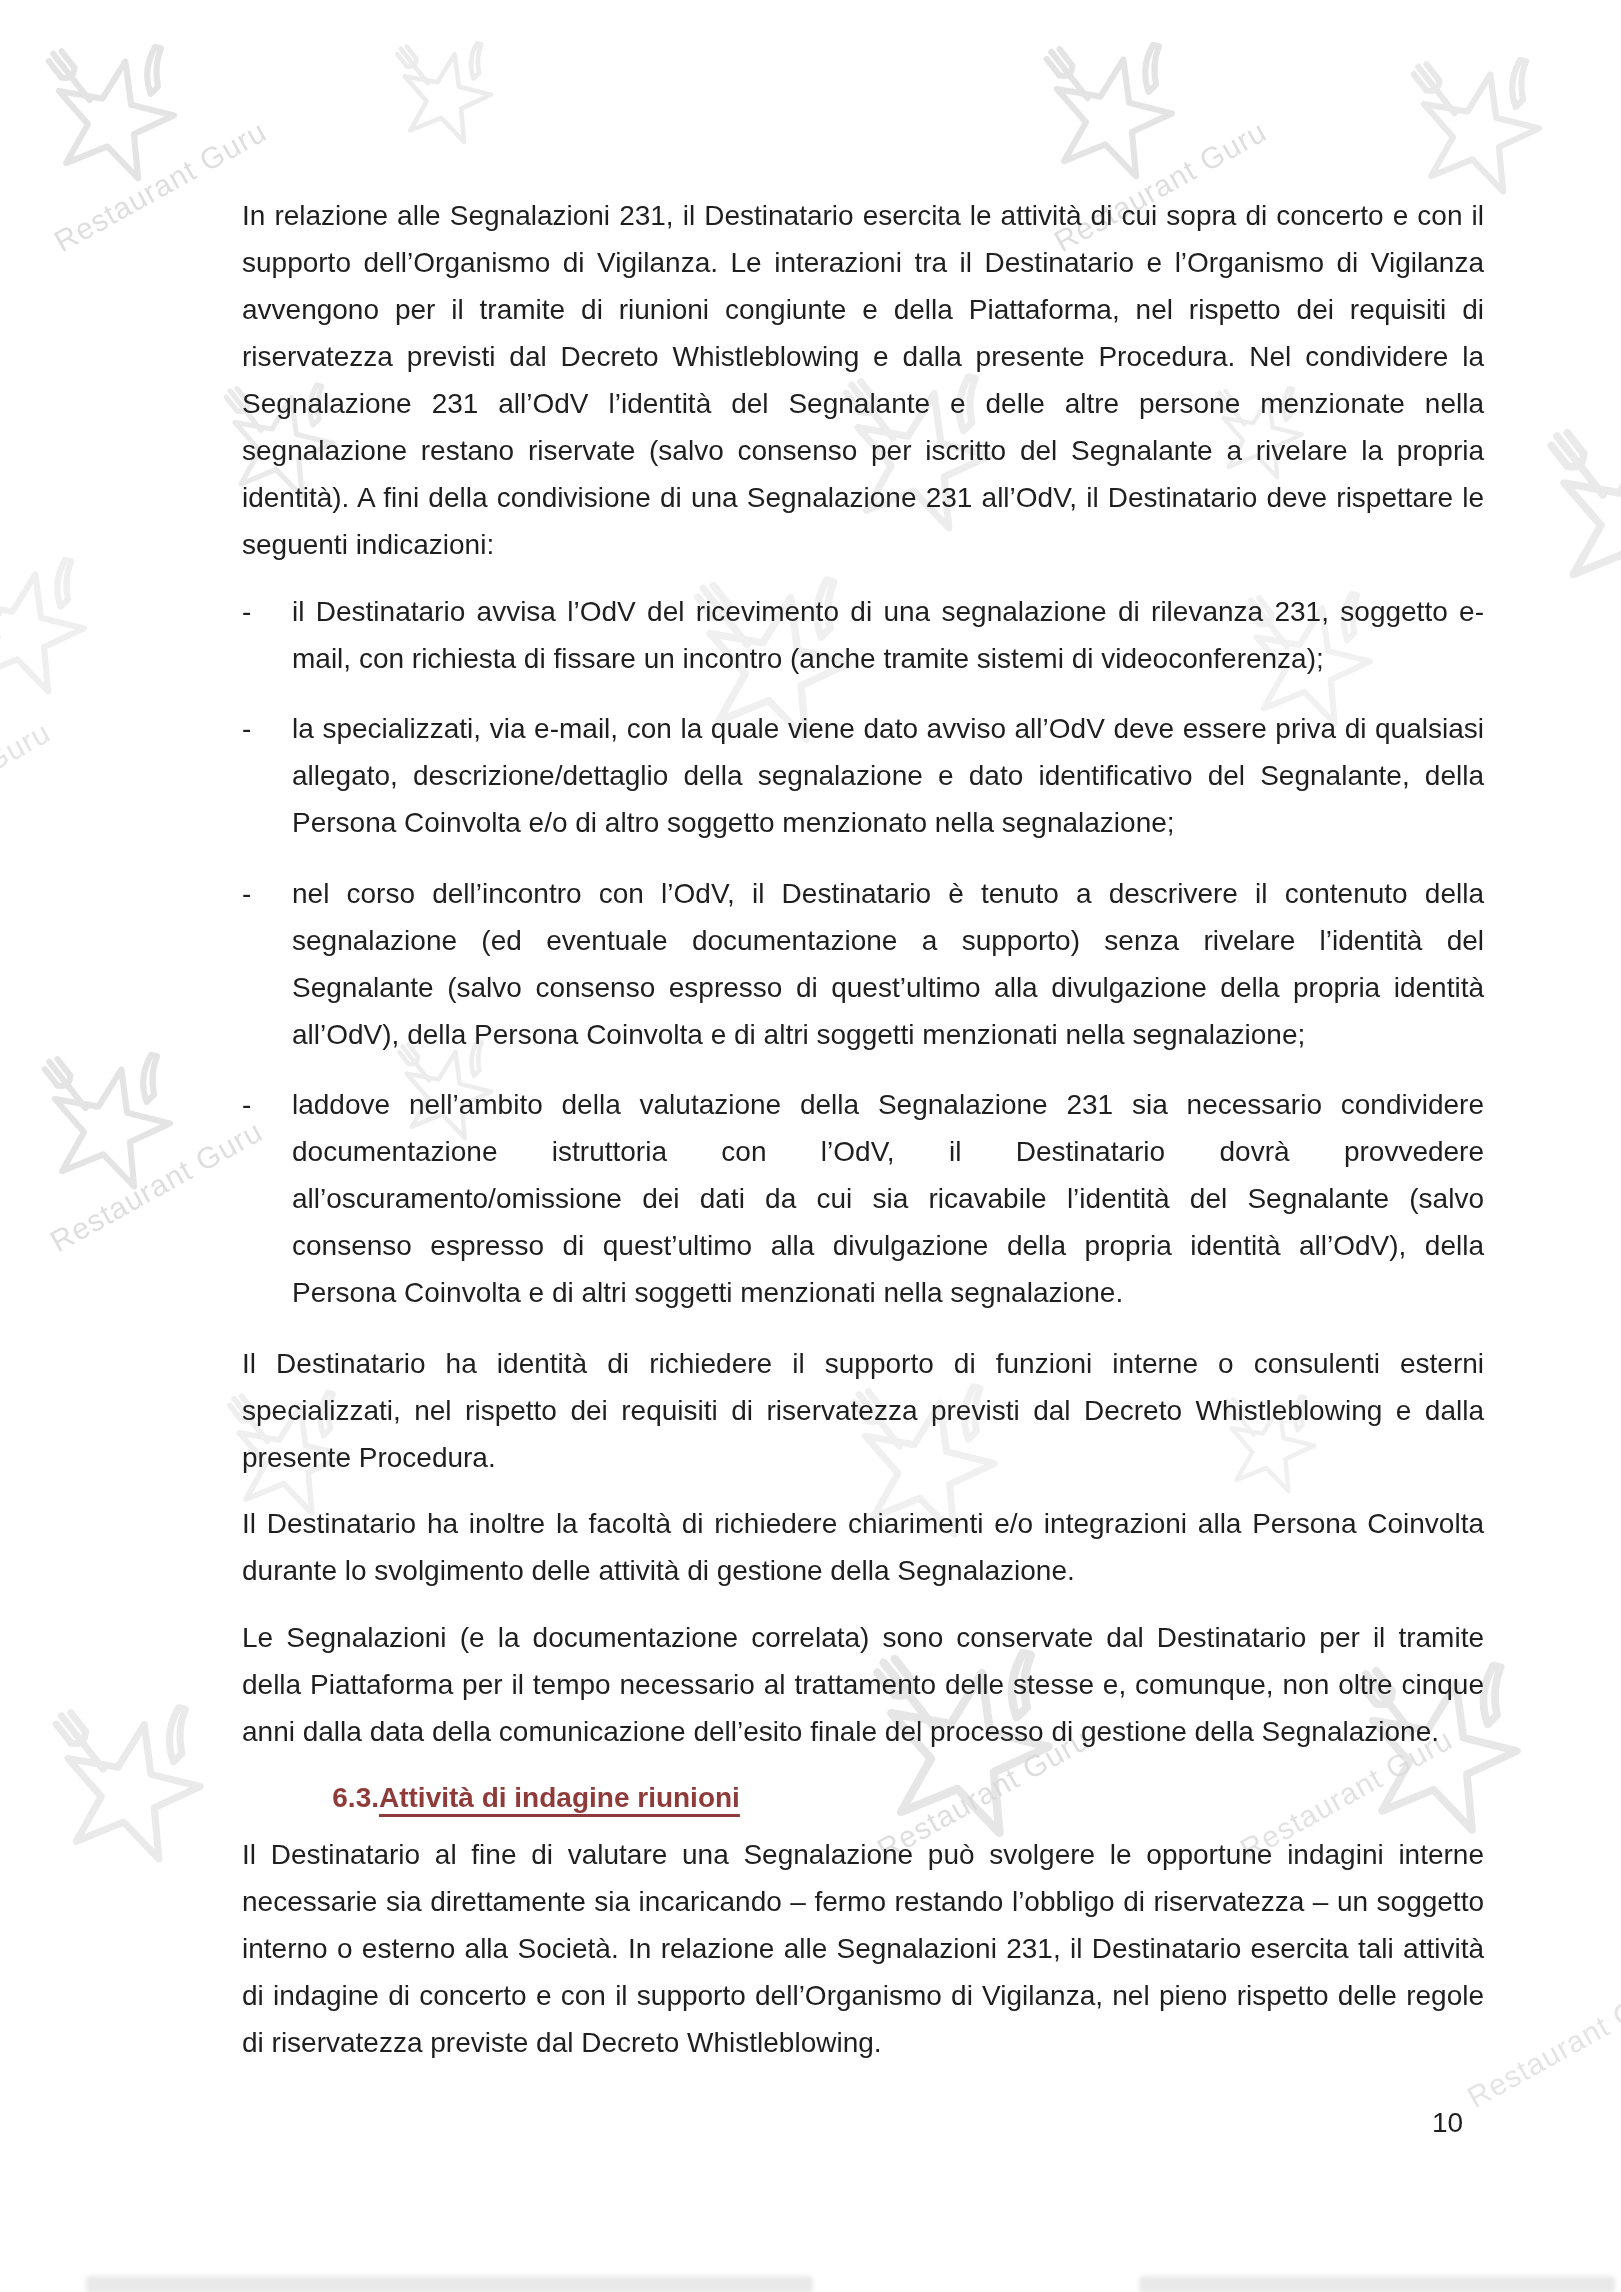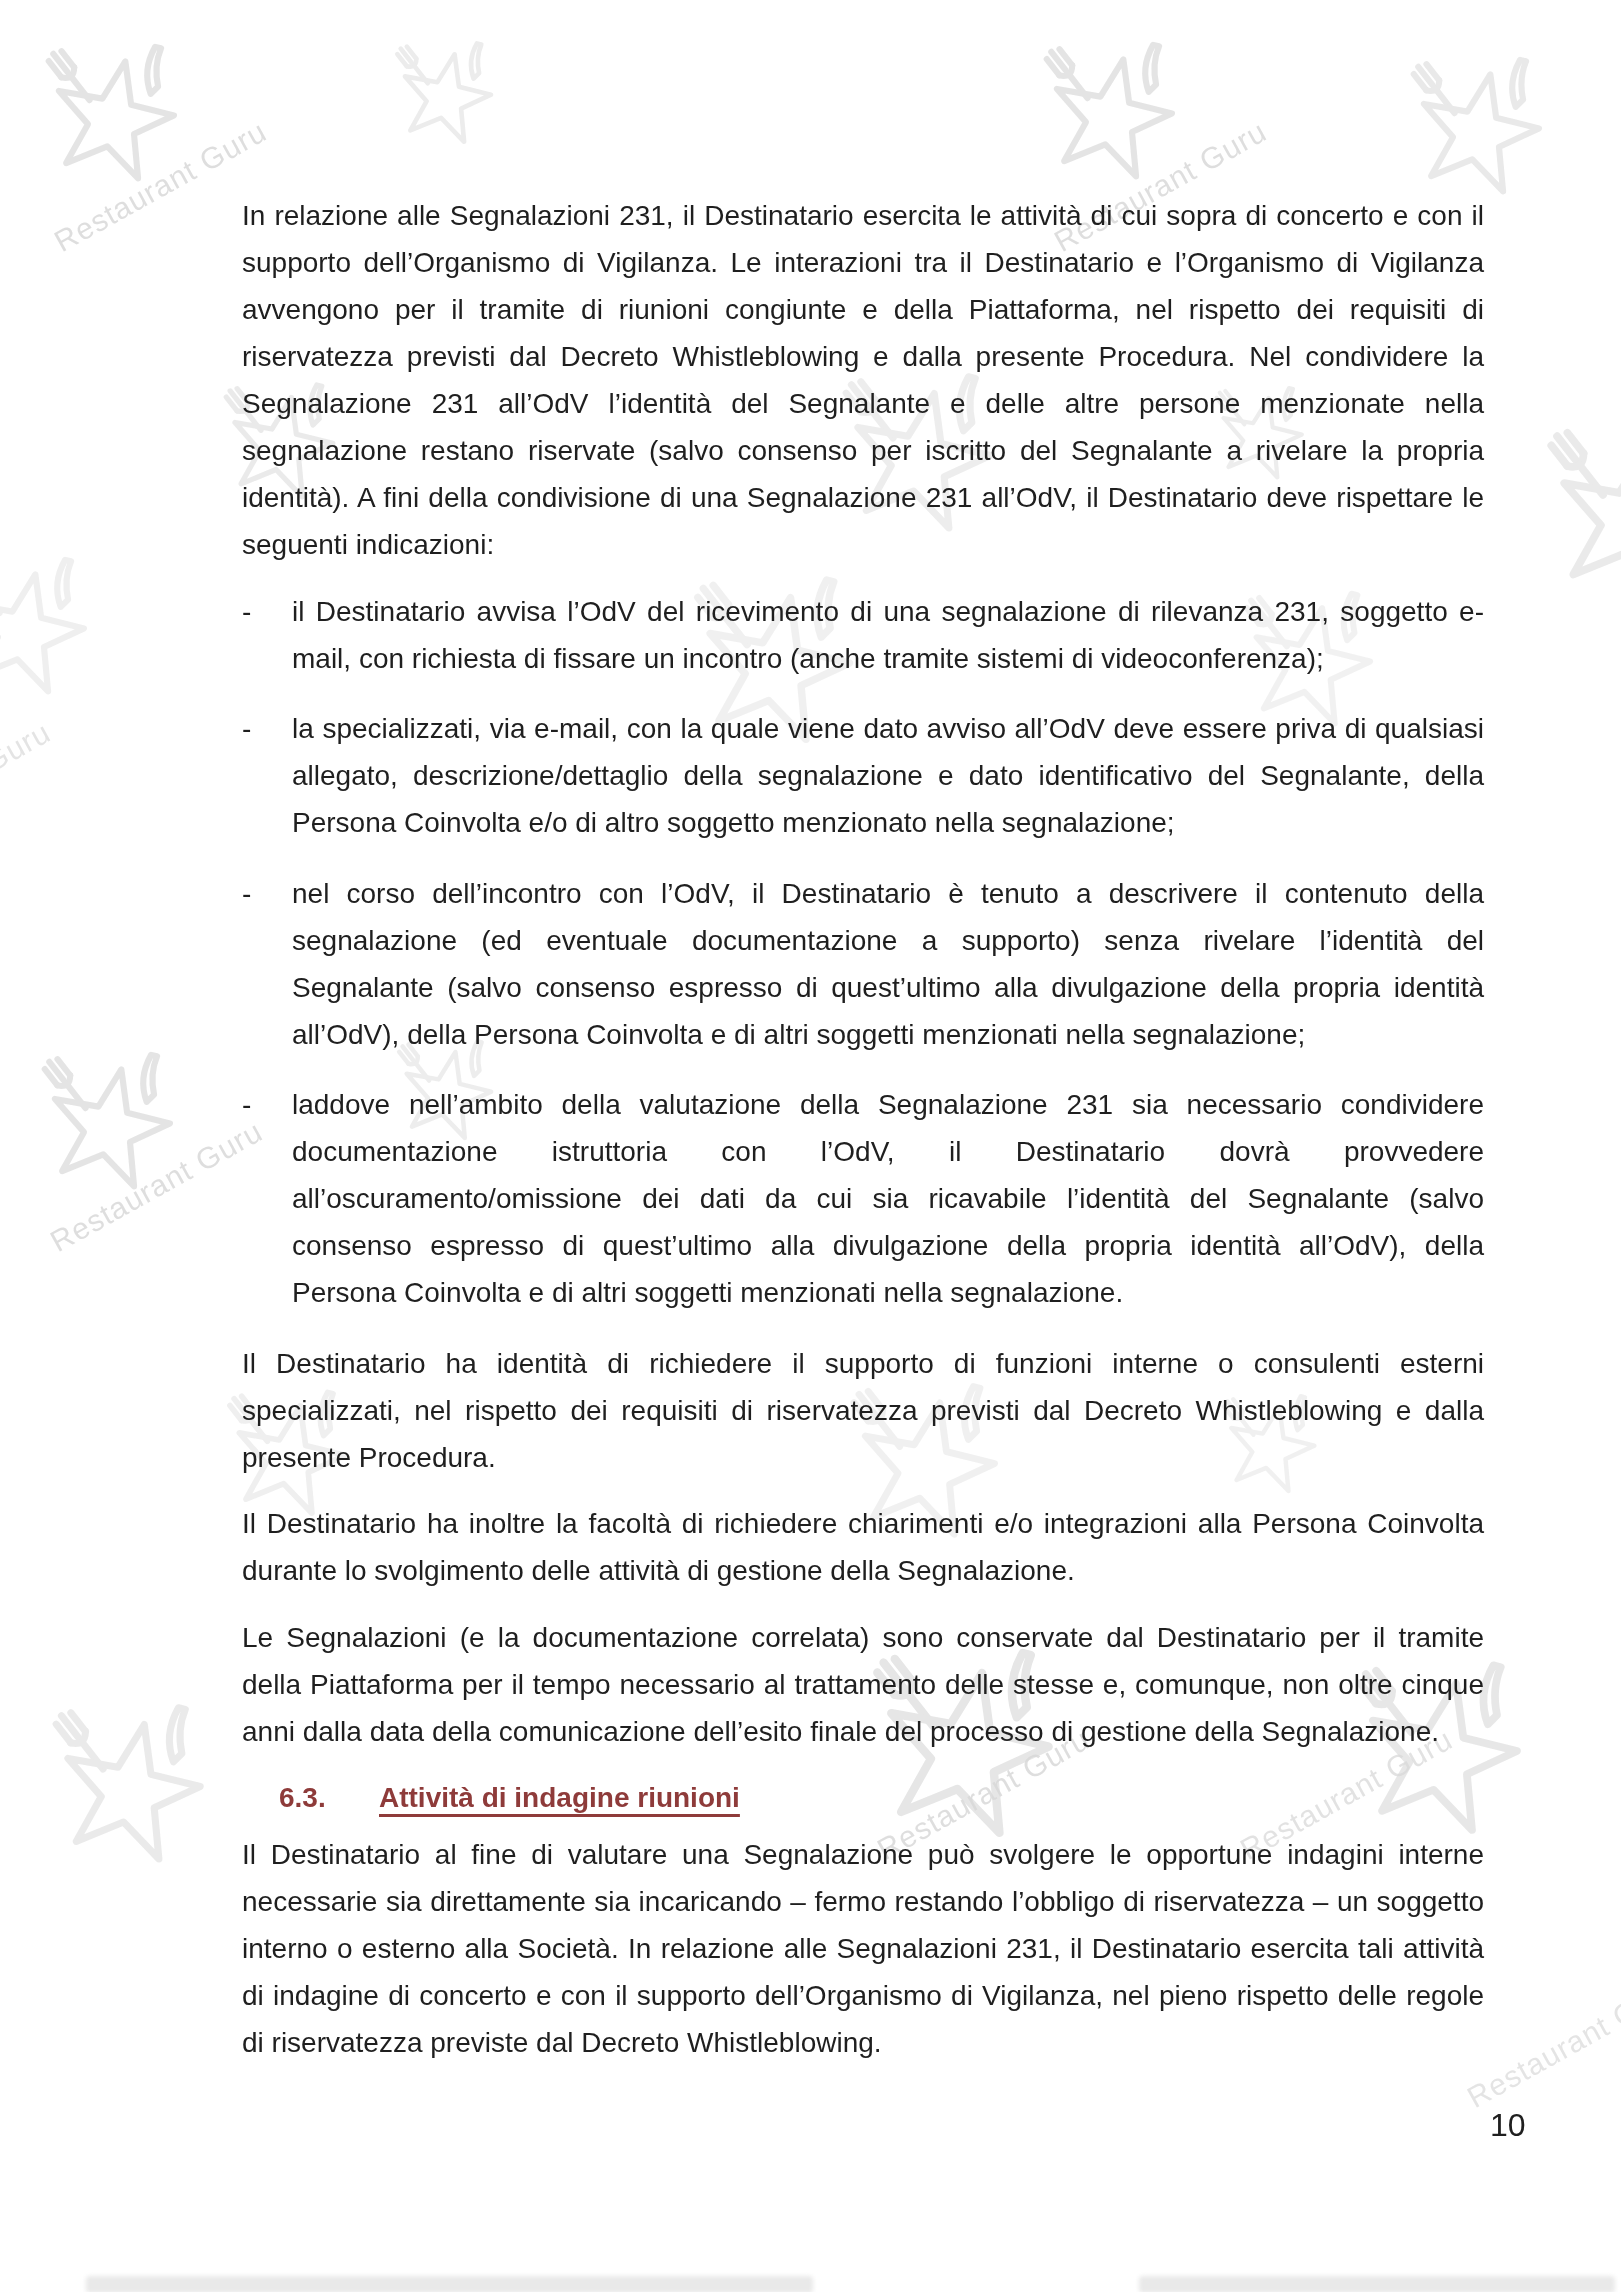--- a/index.html
+++ b/index.html
@@ -58,7 +58,7 @@
     margin:11.8px 0 9.8px 37px;
     font-weight:bold;
     color:#8e3b3a;
-    text-align:left;
+    text-align:right;
   }
   .heading-number{width:100px;flex:0 0 auto;}
   .heading-title{

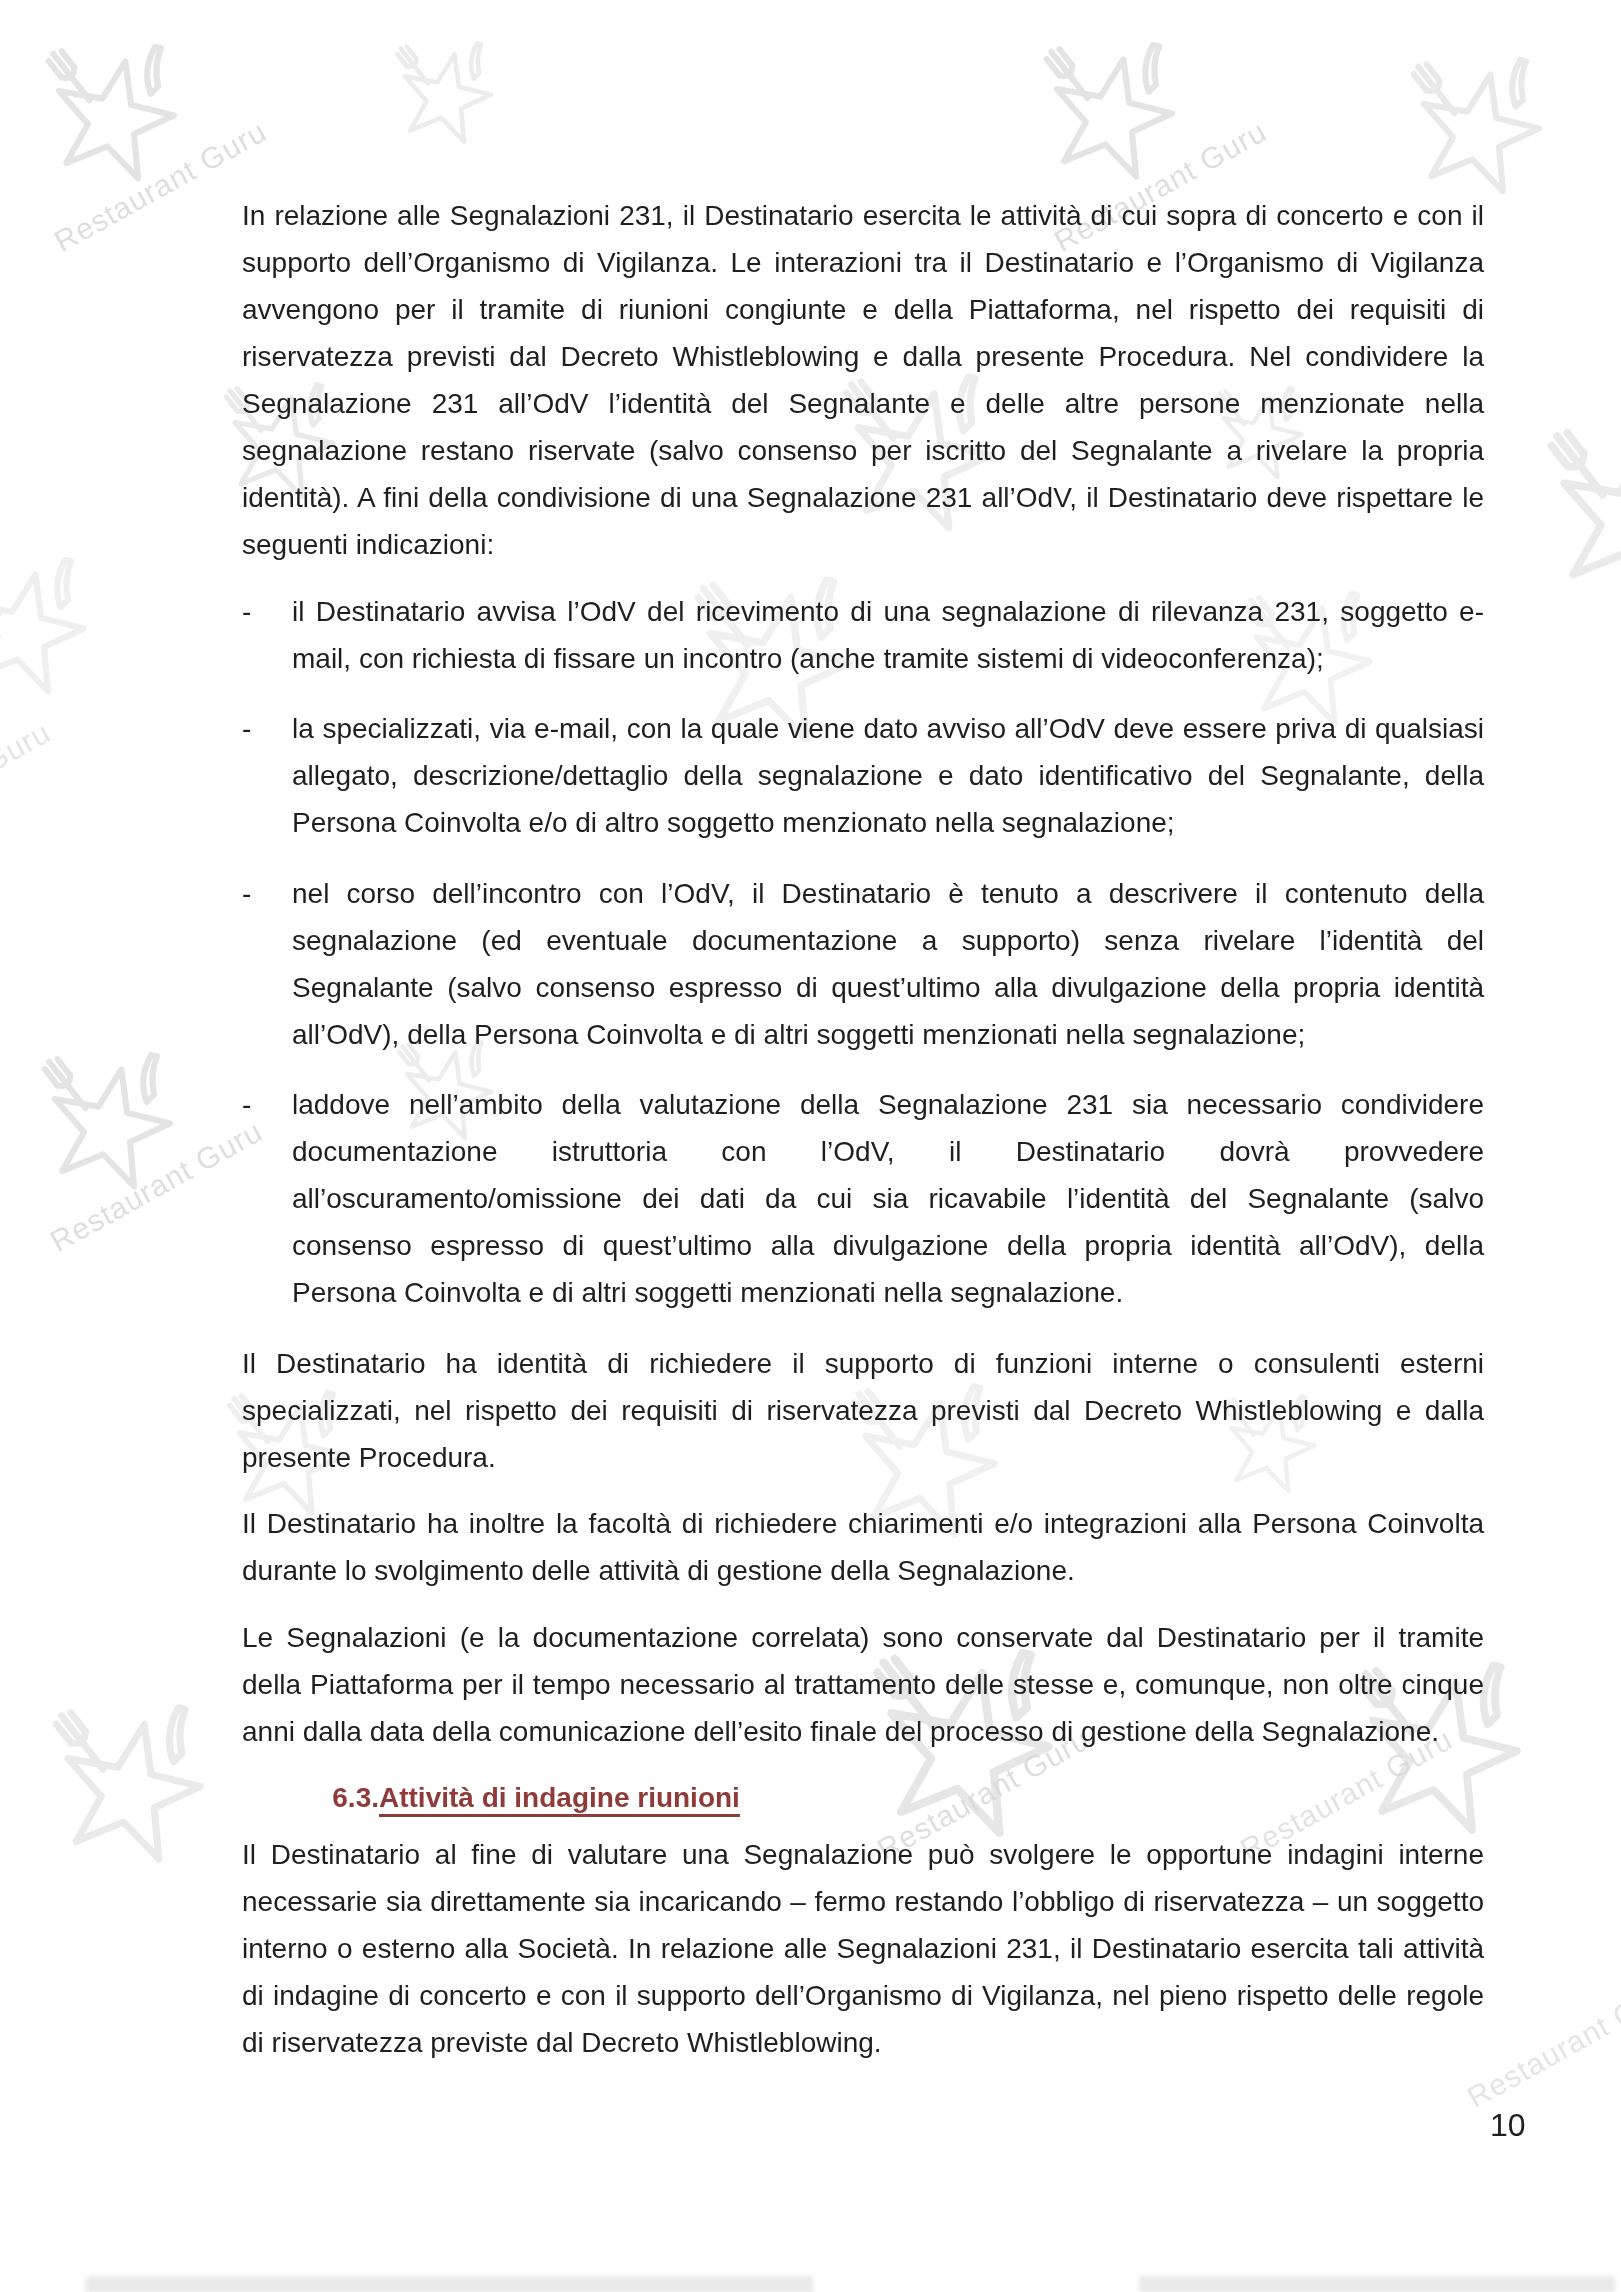--- a/index.html
+++ b/index.html
@@ -68,9 +68,9 @@
   }
   .page-number{
     position:absolute;
-    left:1490px;top:2107px;
+    left:1432px;top:2107px;
     z-index:1;
-    font-size:32px;
+    font-size:28px;
   }
 </style>
 </head>

